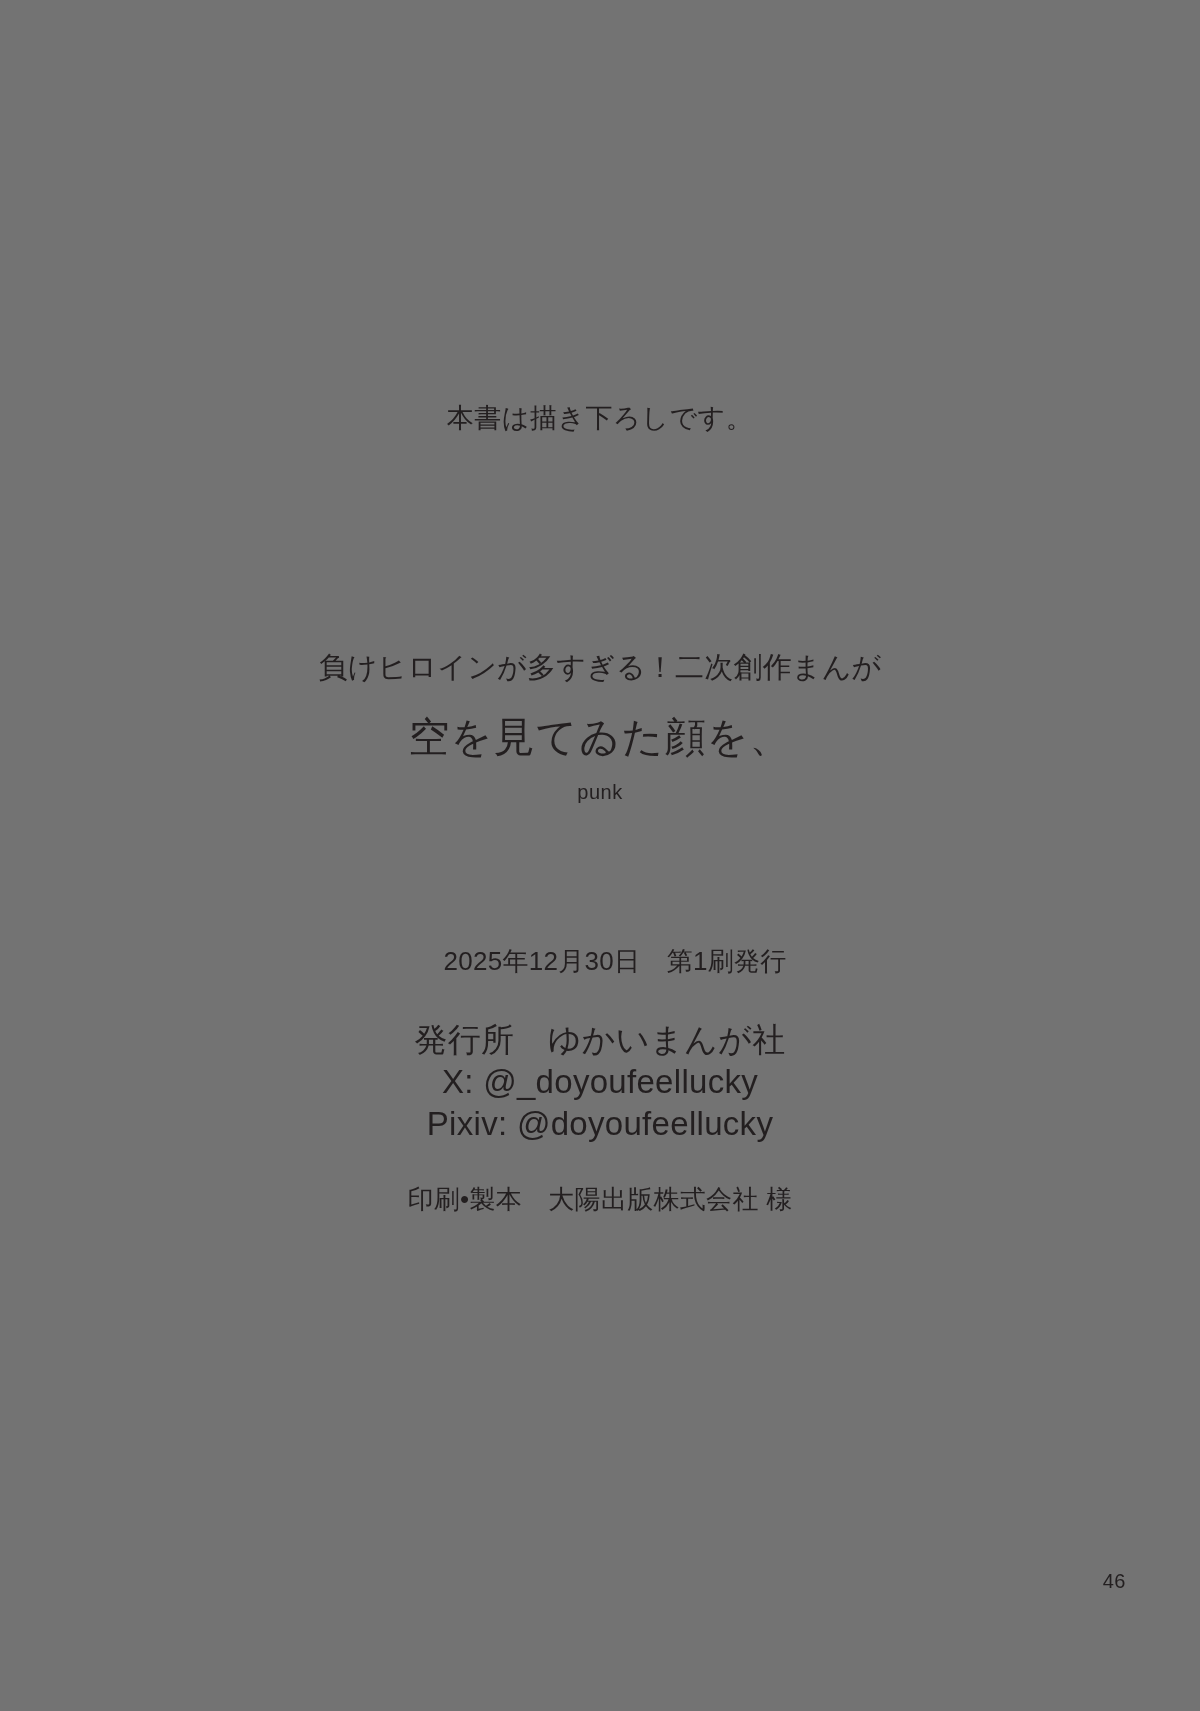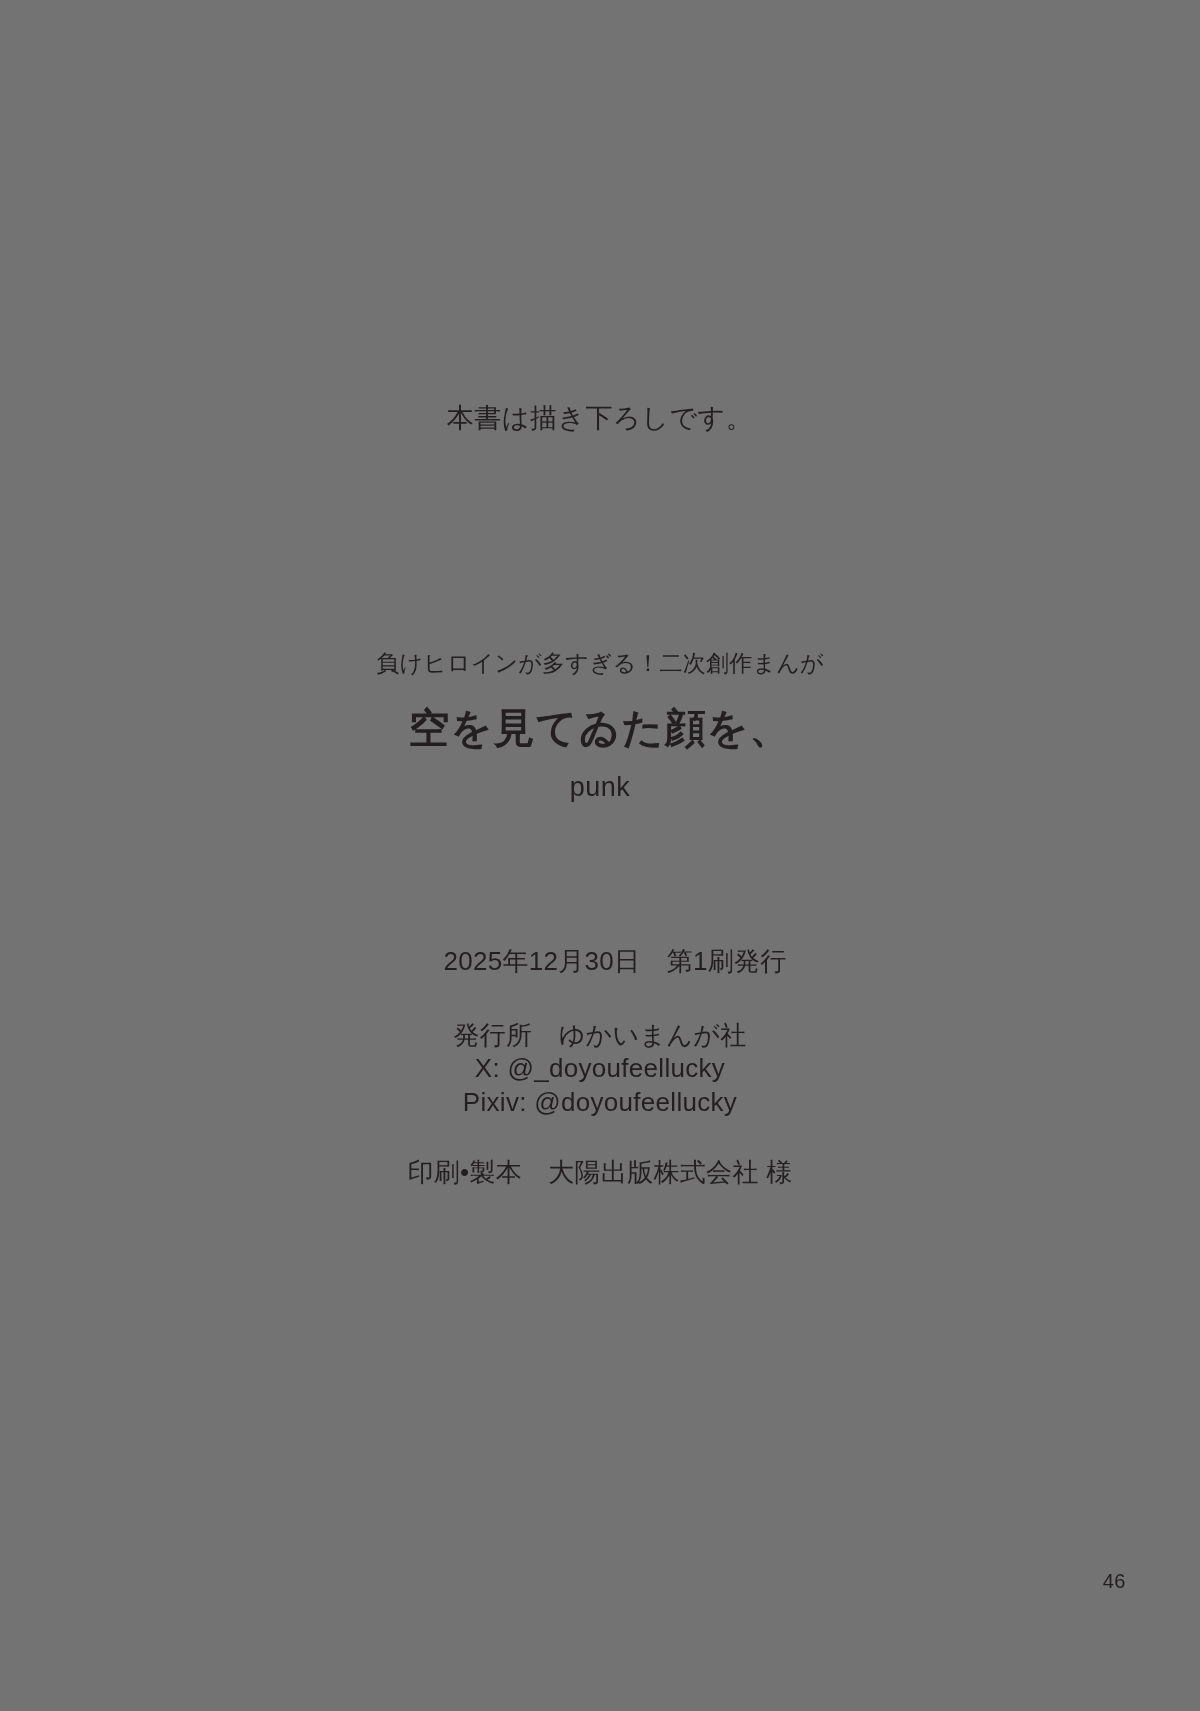--- a/index.html
+++ b/index.html
@@ -41,7 +41,7 @@
   }
 
   .series-line {
-    font-size: 23px;
+    font-size: 29px;
     letter-spacing: 0.2px;
     color: #231f20;
     margin: 0 0 22px 0;

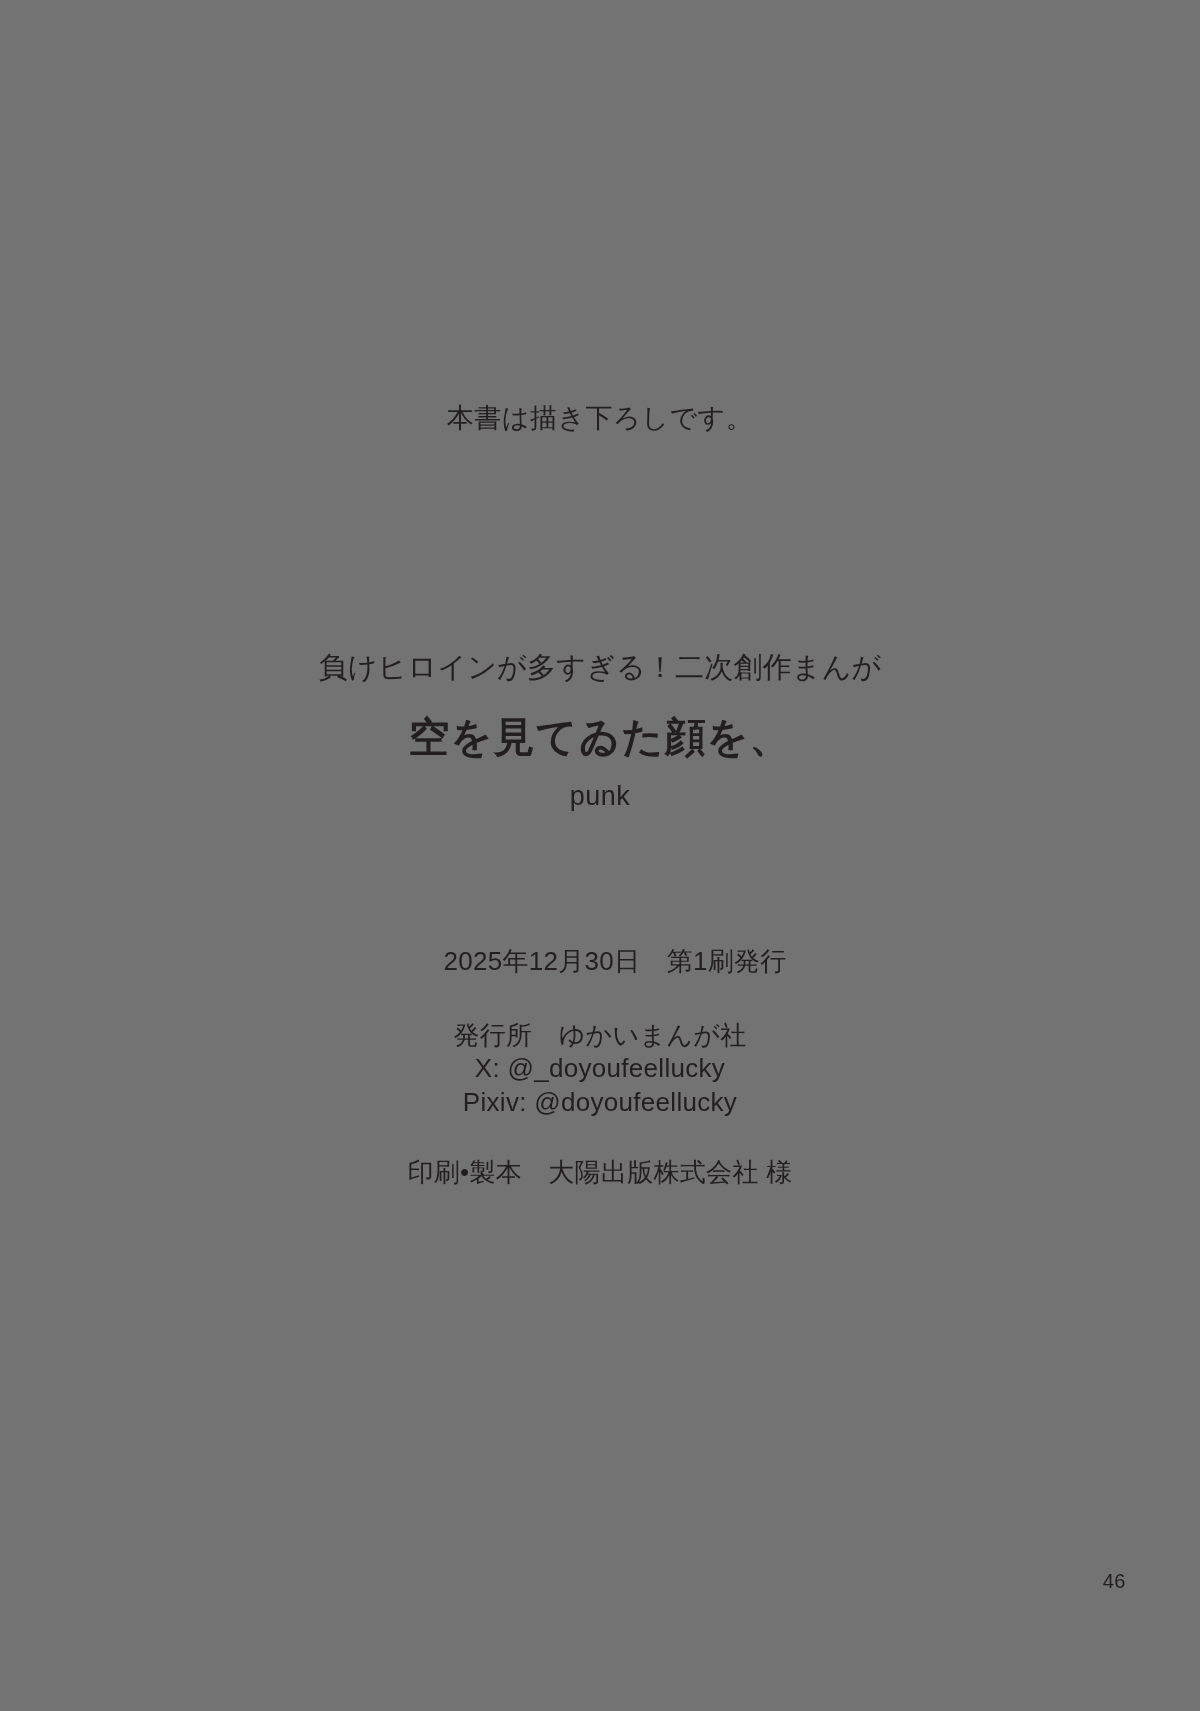--- a/index.html
+++ b/index.html
@@ -52,7 +52,7 @@
     letter-spacing: 1px;
     color: #231f20;
     margin: 0 0 16px 0;
-    font-weight: bold;
+    font-weight: normal;
   }
 
   .author {

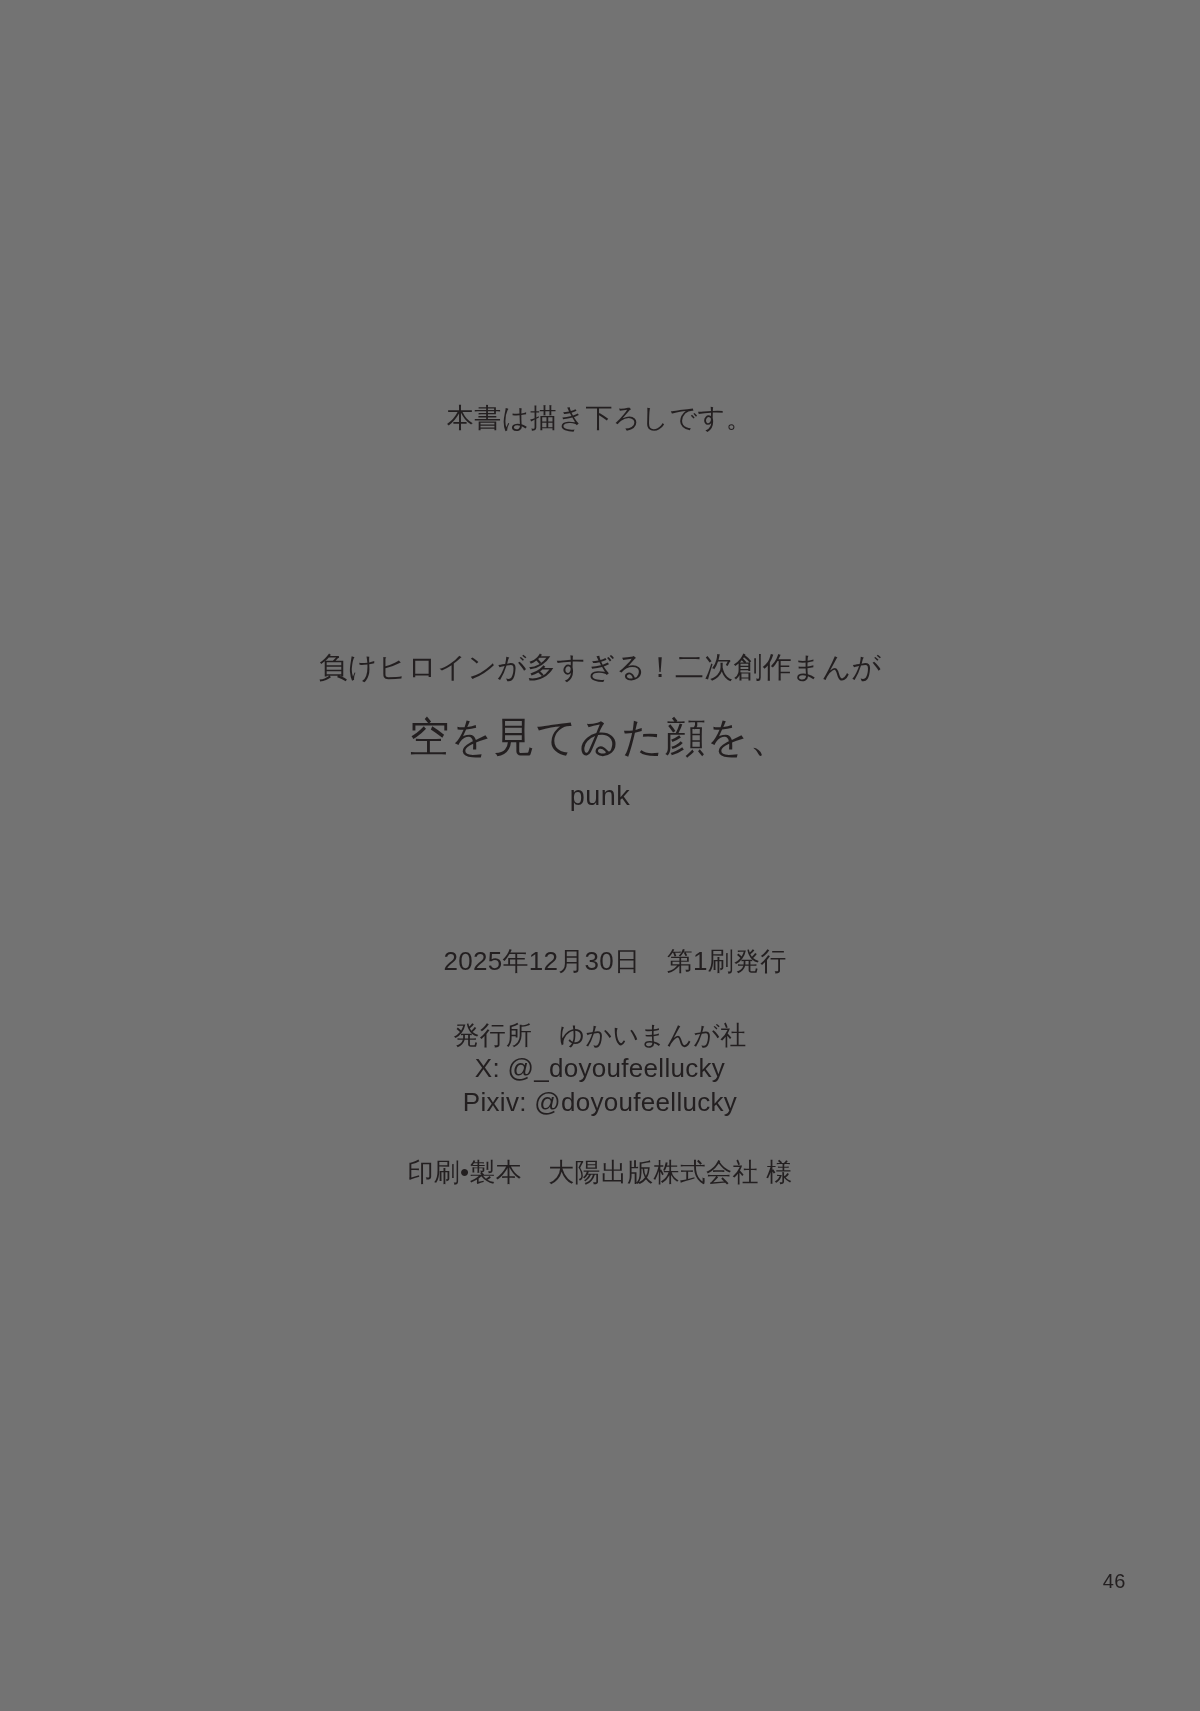--- a/index.html
+++ b/index.html
@@ -56,7 +56,7 @@
   }
 
   .author {
-    font-size: 27px;
+    font-size: 20px;
     letter-spacing: 0.5px;
     color: #231f20;
     margin: 0;

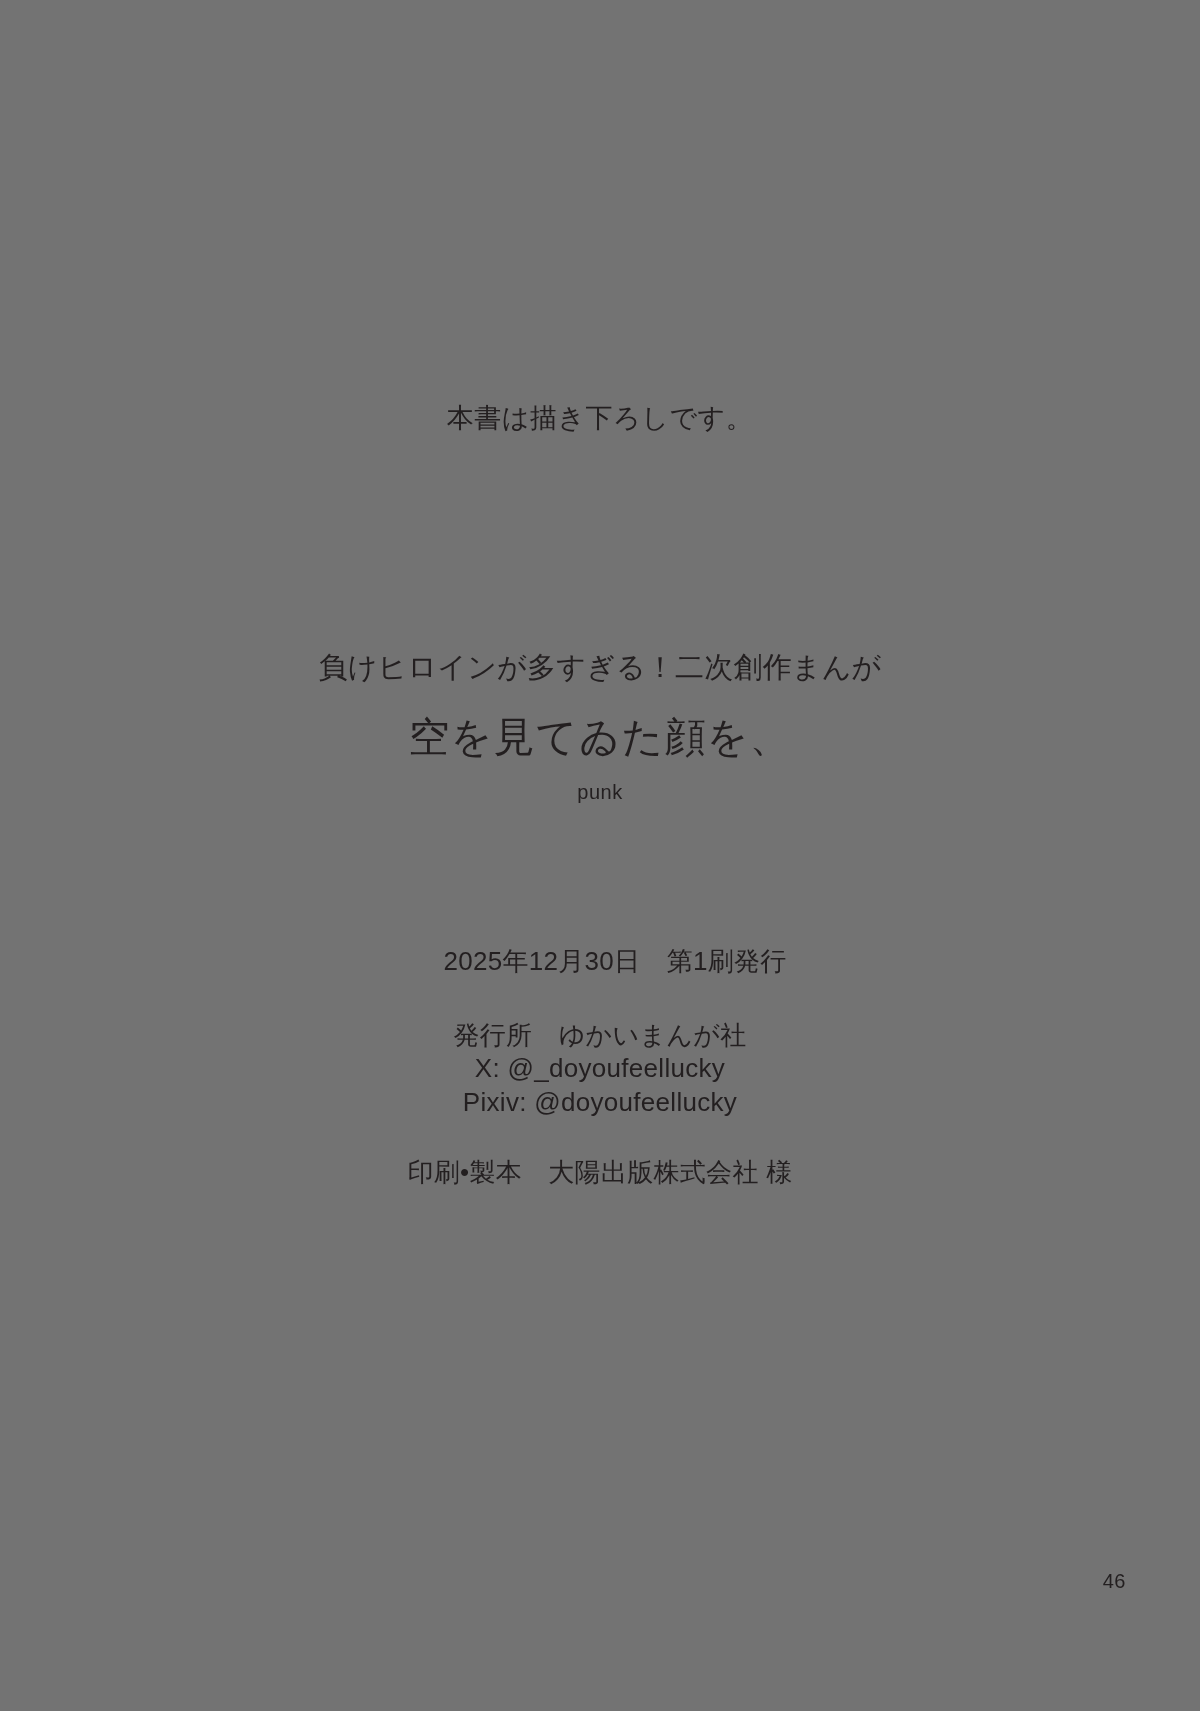--- a/index.html
+++ b/index.html
@@ -78,7 +78,7 @@
   }
 
   .publisher-block {
-    font-size: 26px;
+    font-size: 33px;
     line-height: 1.28;
     margin: 0 0 36px 0;
     letter-spacing: 0.3px;

